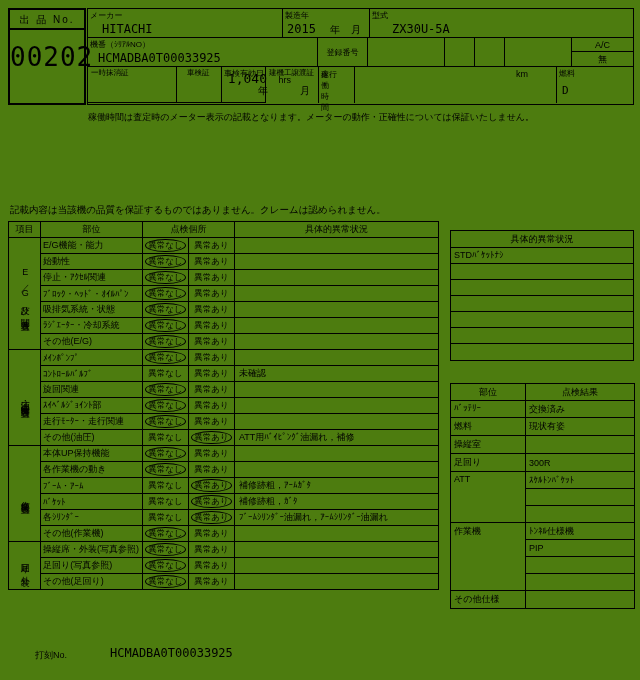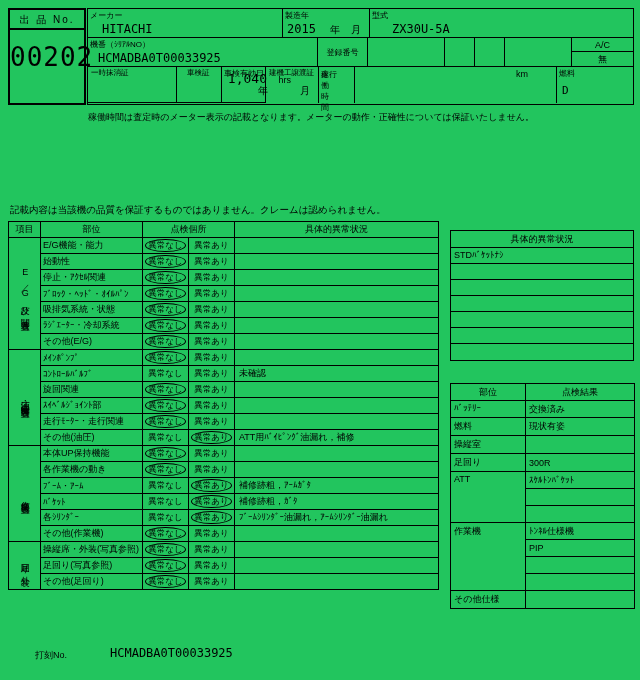--- a/index.html
+++ b/index.html
@@ -6,7 +6,7 @@
   html,body { background:#fff; }
   #page {
     position: relative; width: 640px; height: 680px;
-    background: #22c55e; color: #000;
+    background: #4d7c0f; color: #000;
     font-family: "Liberation Sans", "DejaVu Sans", sans-serif;
     overflow: hidden;
   }

